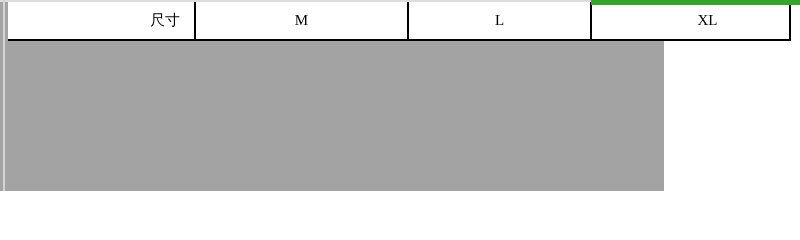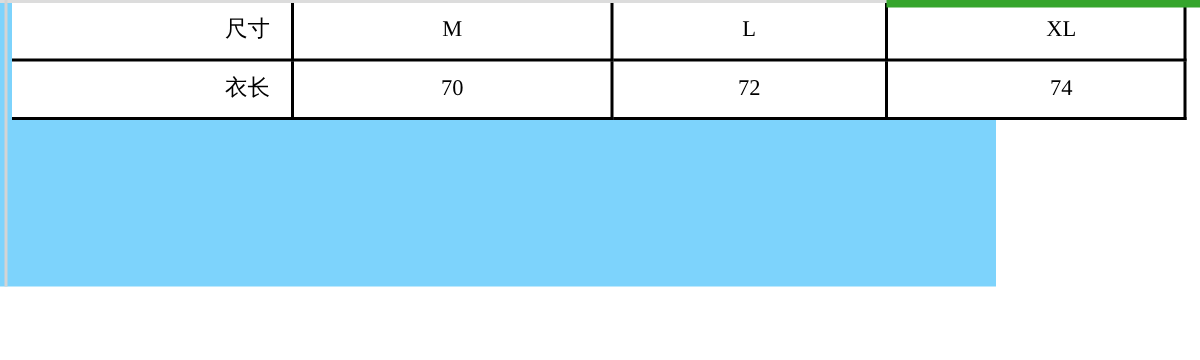--- a/index.html
+++ b/index.html
@@ -19,7 +19,7 @@
     position: relative;
     width: 664px;
     height: 191px;
-    background: #7dd3fc;
+    background: #a3a3a3;
   }
 
   

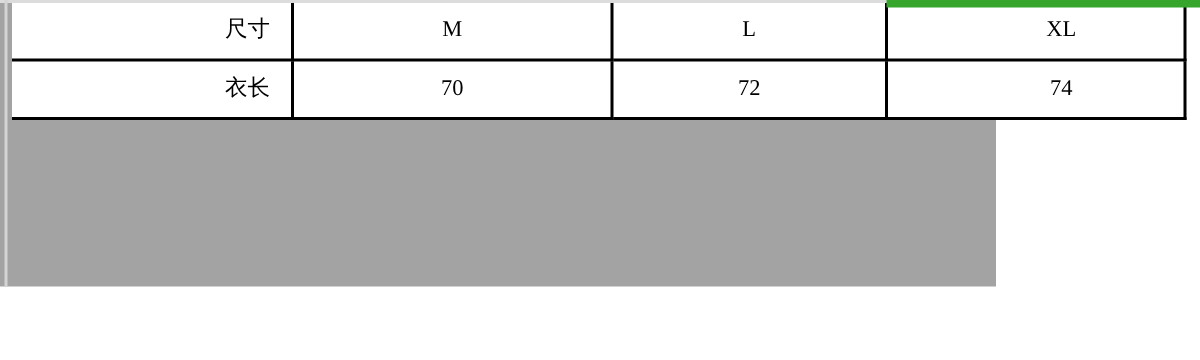--- a/index.html
+++ b/index.html
@@ -129,12 +129,6 @@
       </tr>
 
 
-      <tr>
-        <td class="label-cell">衣长</td>
-        <td>70</td>
-        <td>72</td>
-        <td class="last-cell">74</td>
-      </tr>
 
 
     </tbody>

